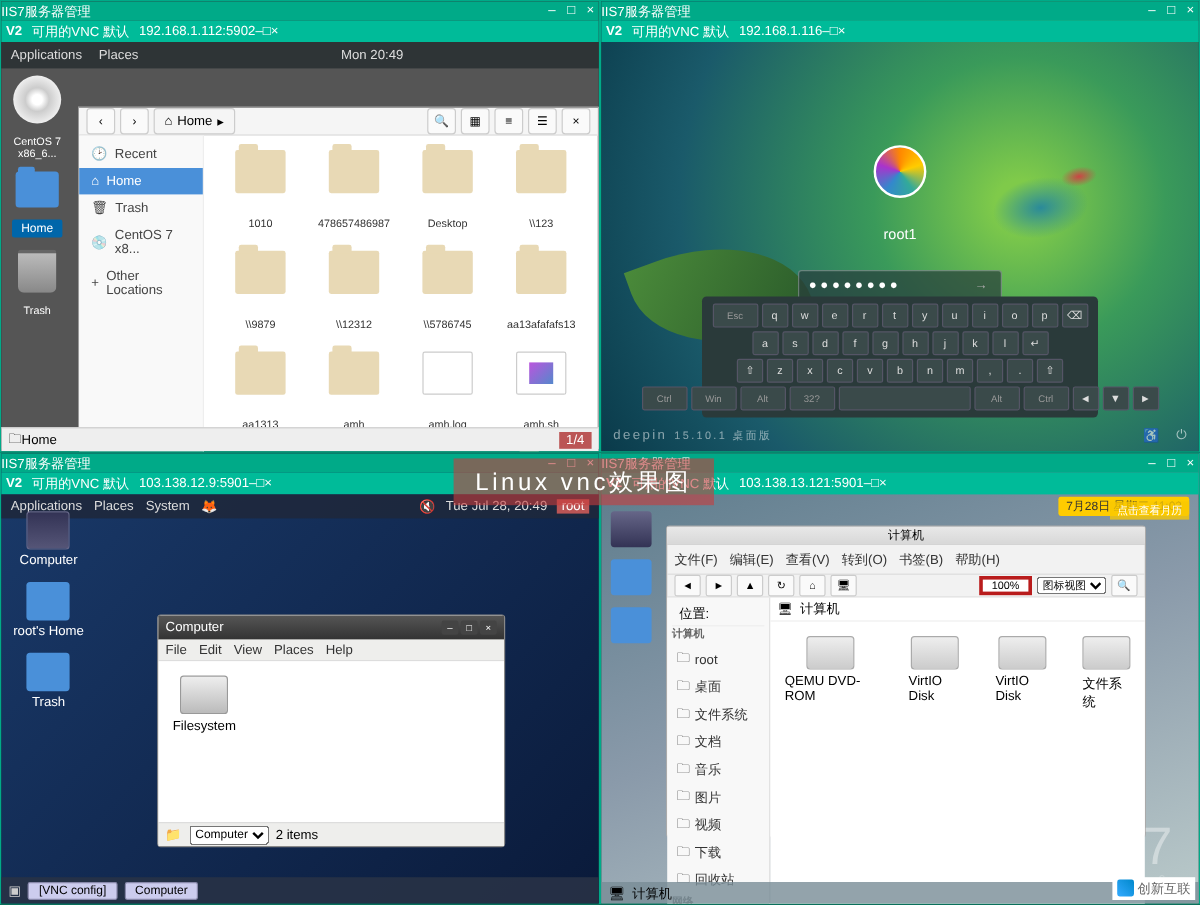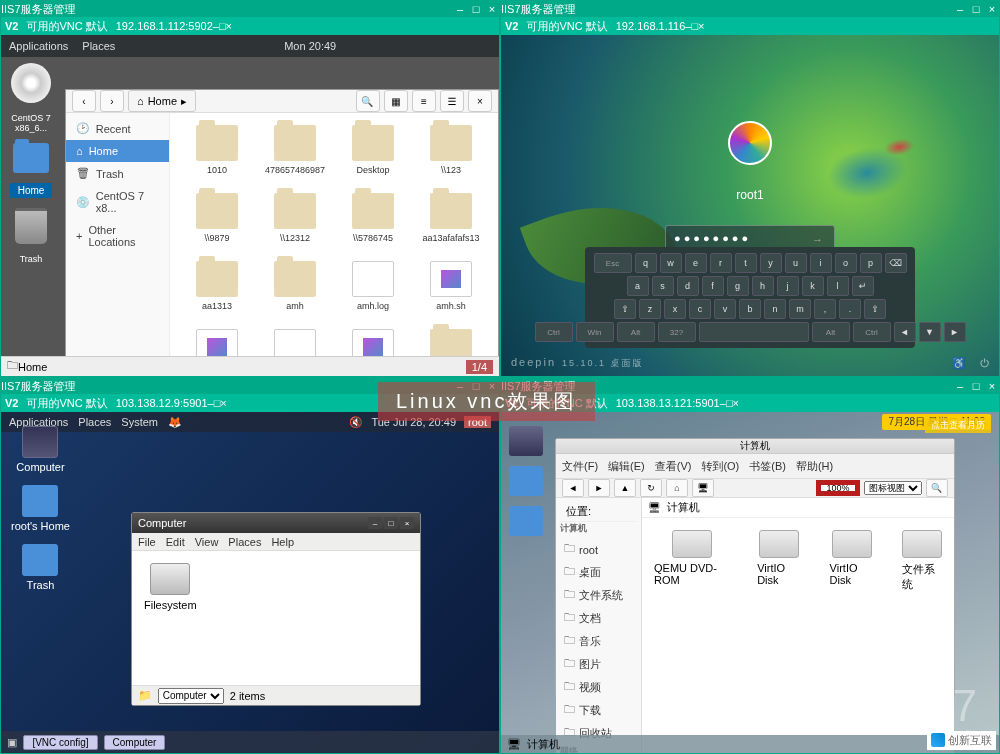--- a/index.html
+++ b/index.html
@@ -34,7 +34,7 @@
 .fm-si{padding:5px 10px;display:flex;align-items:center;gap:6px;font-size:10px;color:#444}
 .fm-si.sel{background:#4a90d9;color:#fff}
 .fm-grid{flex:1;padding:12px;display:grid;grid-template-columns:repeat(4,1fr);gap:18px 8px;align-content:start;overflow:hidden}
-.fi{display:flex;flex-direction:column;align-items:center;gap:4px}
+.fi{display:flex;flex-direction:column;align-items:center;gap:20px}
 .fi .fic{width:42px;height:36px;background:#e8d9b5;border-radius:2px;position:relative}
 .fi .fic::before{content:"";position:absolute;top:-5px;left:3px;width:16px;height:7px;background:#e8d9b5;border-radius:2px 2px 0 0}
 .fi.doc .fic{background:#fff;border:1px solid #ccc}

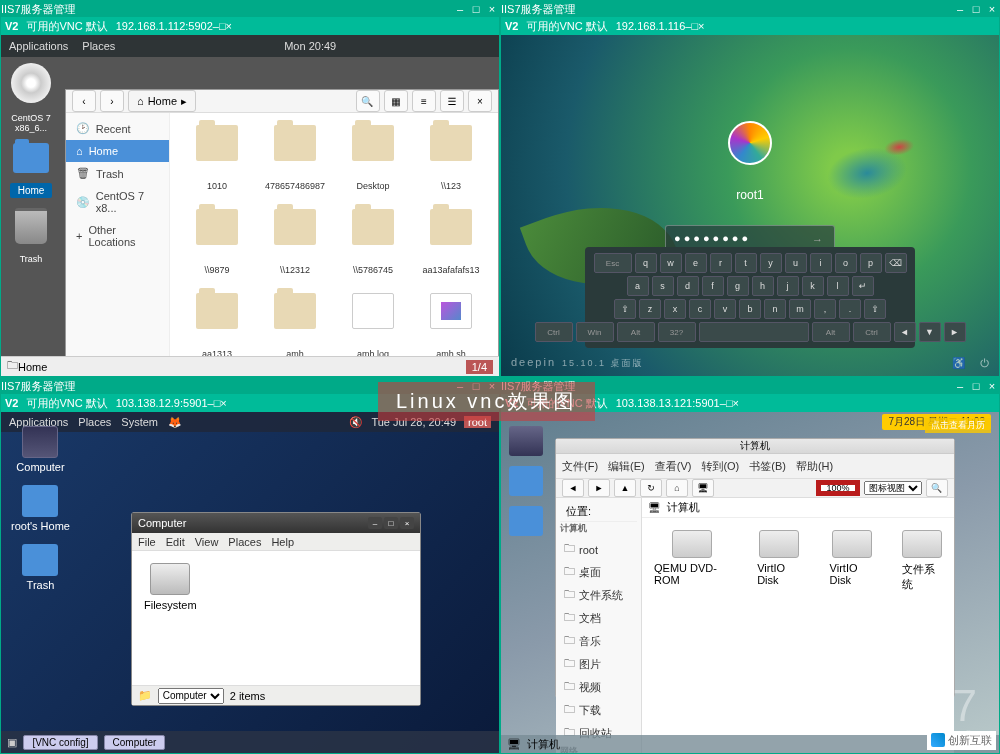--- a/index.html
+++ b/index.html
@@ -96,7 +96,7 @@
 .br-menu{height:18px;display:flex;align-items:center;padding:12px 6px;gap:10px;font-size:10px;color:#333;border-bottom:1px solid #ddd}
 .br-tool{height:24px;display:flex;align-items:center;padding:0 6px;gap:4px;border-bottom:1px solid #ddd}
 .br-tbtn{width:22px;height:18px;border:1px solid #ccc;background:#fafafa;border-radius:2px;display:flex;align-items:center;justify-content:center;font-size:9px}
-.br-zoom{width:44px;height:16px;border:5px solid #b91c1c;font-size:9px;text-align:center}
+.br-zoom{width:44px;height:16px;border:3px solid #b91c1c;font-size:9px;text-align:center}
 .br-body{flex:1;display:flex}
 .br-side{width:86px;background:#f8f8f8;border-right:1px solid #ddd;padding:4px;font-size:10px}
 .br-side .h{font-weight:bold;color:#666;margin-bottom:3px;font-size:9px}

